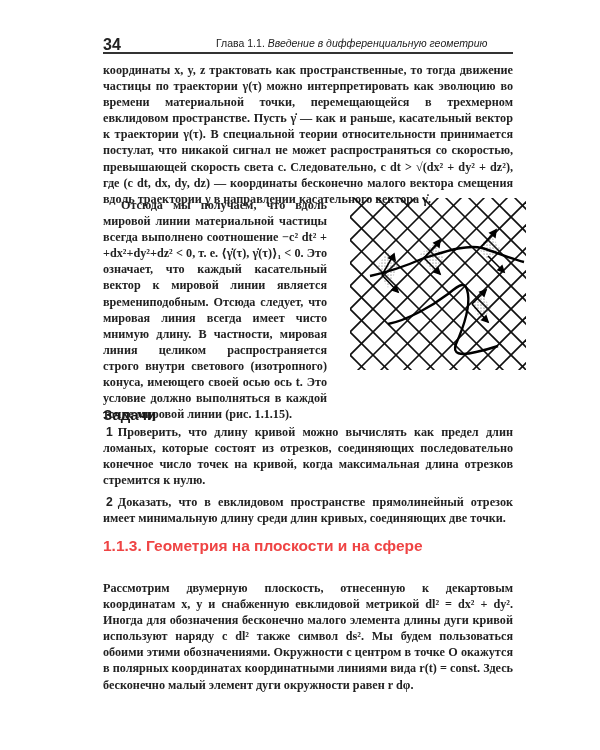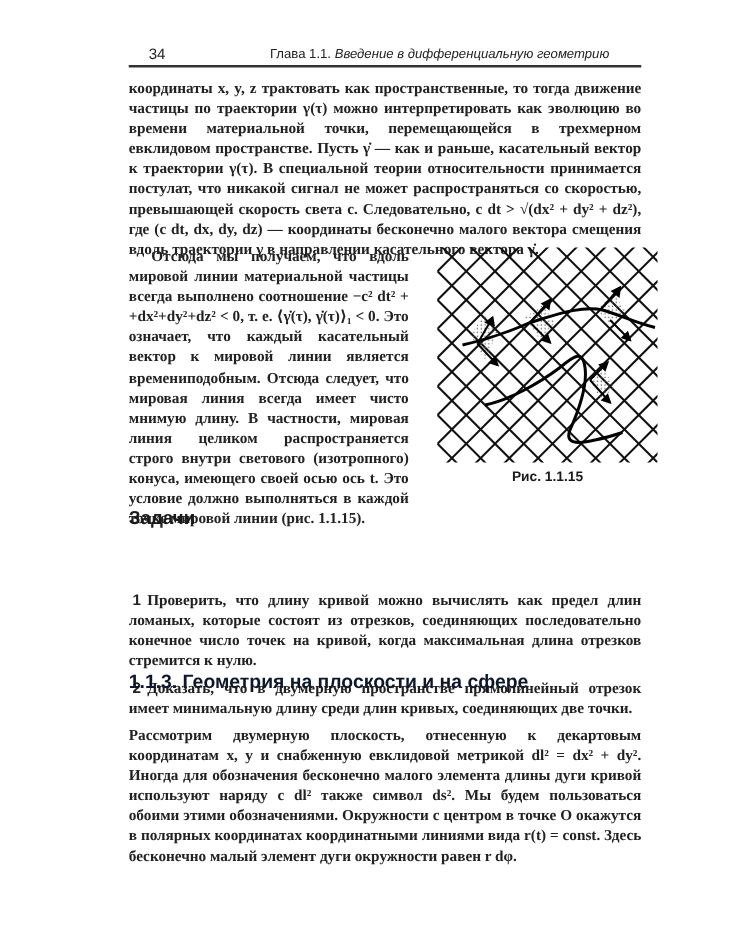--- a/index.html
+++ b/index.html
@@ -13,7 +13,7 @@
     position: absolute; top: 34px; left: 0; width: 410px; height: 18px;
     font-family: "Liberation Sans", "DejaVu Sans", sans-serif; font-size: 10.5px; color: #222;
   }
-  .running-head .pno { position: absolute; left: 16px; top: 2px; font-size: 12px; }
+  .running-head .pno { position: absolute; left: 0; top: 2px; font-size: 16px; font-weight: bold; }
   .running-head .chap { position: absolute; left: 88px; top: 3px; padding-left: 25px; }
   .running-head .chap i { font-style: italic; }
   .head-rule { position: absolute; top: 52px; left: 0; width: 410px; height: 1.5px; background: #333; }

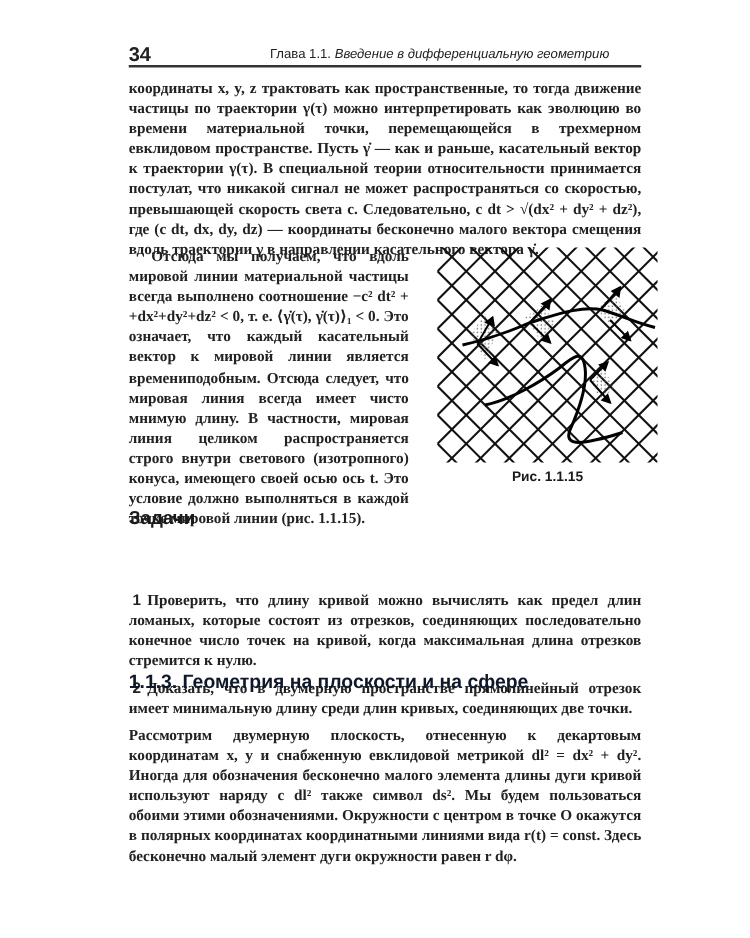--- a/index.html
+++ b/index.html
@@ -150,7 +150,6 @@
           <polygon points="140,126 134,124 138,120"></polygon>
       </g>
     </svg>
-    <div class="fig-caption">Рис. 1.1.15</div>
   </div>
 
   <div class="tasks-title">Задачи</div>

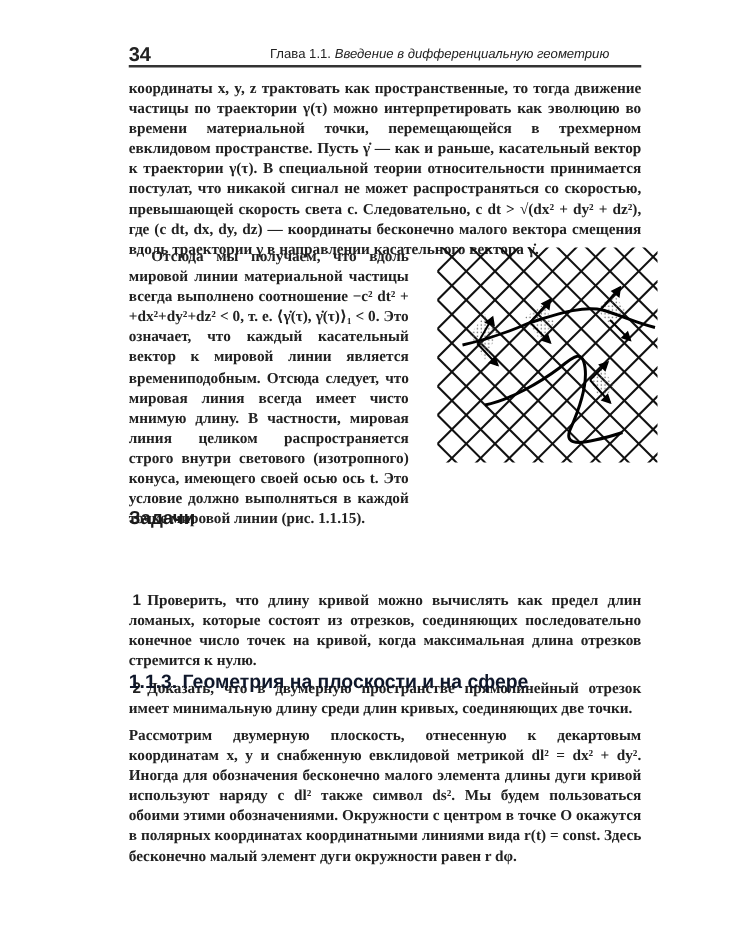--- a/index.html
+++ b/index.html
@@ -40,7 +40,7 @@
     position: absolute; top: 406px; left: 0;
     font-family: "Liberation Sans", "DejaVu Sans", sans-serif; font-weight: bold; font-size: 15px;
   }
-  .task { position: absolute; left: 0; width: 410px; margin-top: 48px; }
+  .task { position: absolute; left: 0; width: 410px; }
   #task1 { top: 424px; }
   #task2 { top: 494px; }
   .task .num { font-weight: bold; font-family: "Liberation Sans", sans-serif; padding-left: 3px; padding-right: 5px; }

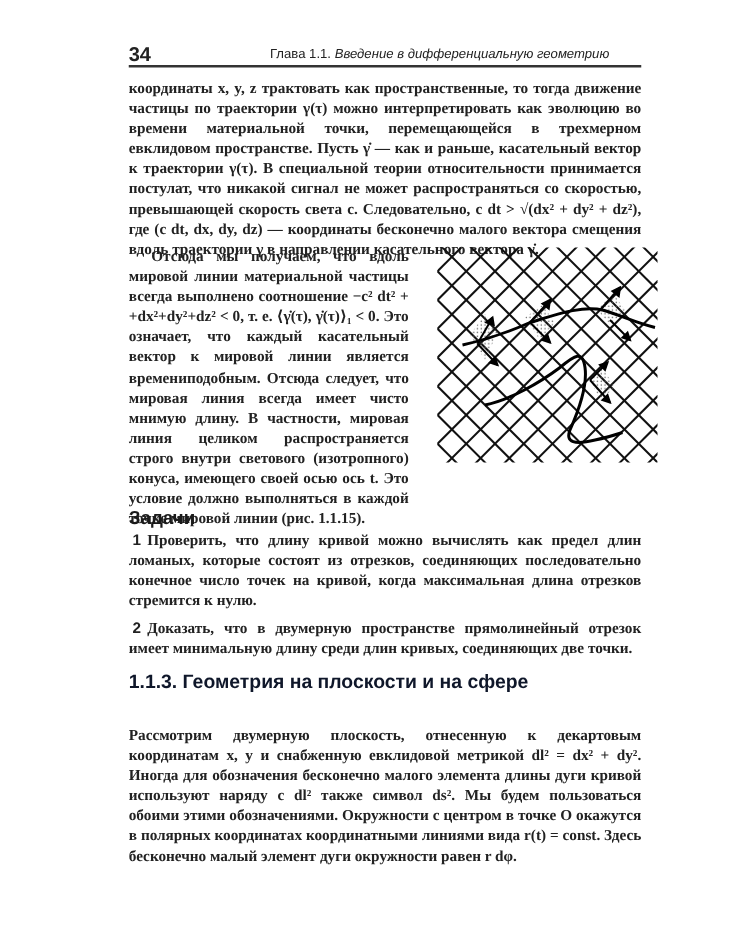--- a/index.html
+++ b/index.html
@@ -158,7 +158,7 @@
     <p><span class="num">1</span><span>Проверить, что длину кривой можно вычислять как предел длин ломаных, которые состоят из отрезков, соединяющих последовательно конечное число точек на кривой, когда максимальная длина отрезков стремится к нулю.</span></p>
   </div>
   <div class="body-text task" id="task2">
-    <p><span class="num">2</span><span>Доказать, что в двумерную пространстве прямолинейный отрезок имеет минимальную длину среди длин кривых, соединяющих две точки.</span></p>
+    <p><span class="num">2</span><span>Доказать, что в евклидовом пространстве прямолинейный отрезок имеет минимальную длину среди длин кривых, соединяющих две точки.</span></p>
   </div>
 
   <div class="section-title">1.1.3. Геометрия на плоскости и на сфере</div>

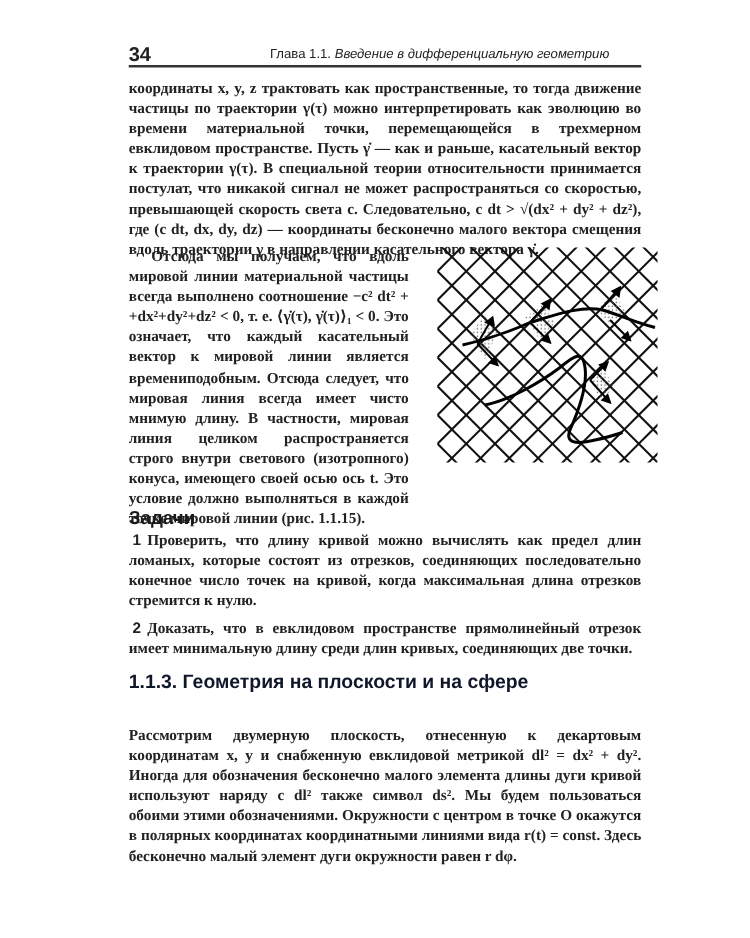--- a/index.html
+++ b/index.html
@@ -47,7 +47,7 @@
 
   .section-title {
     position: absolute; top: 537px; left: 0;
-    font-family: "Liberation Sans", "DejaVu Sans", sans-serif; font-weight: bold; font-size: 15.5px; color: #0f172a;
+    font-family: "Liberation Sans", "DejaVu Sans", sans-serif; font-weight: bold; font-size: 15.5px; color: #ef4444;
   }
   #p3 { top: 580px; }
 </style>

